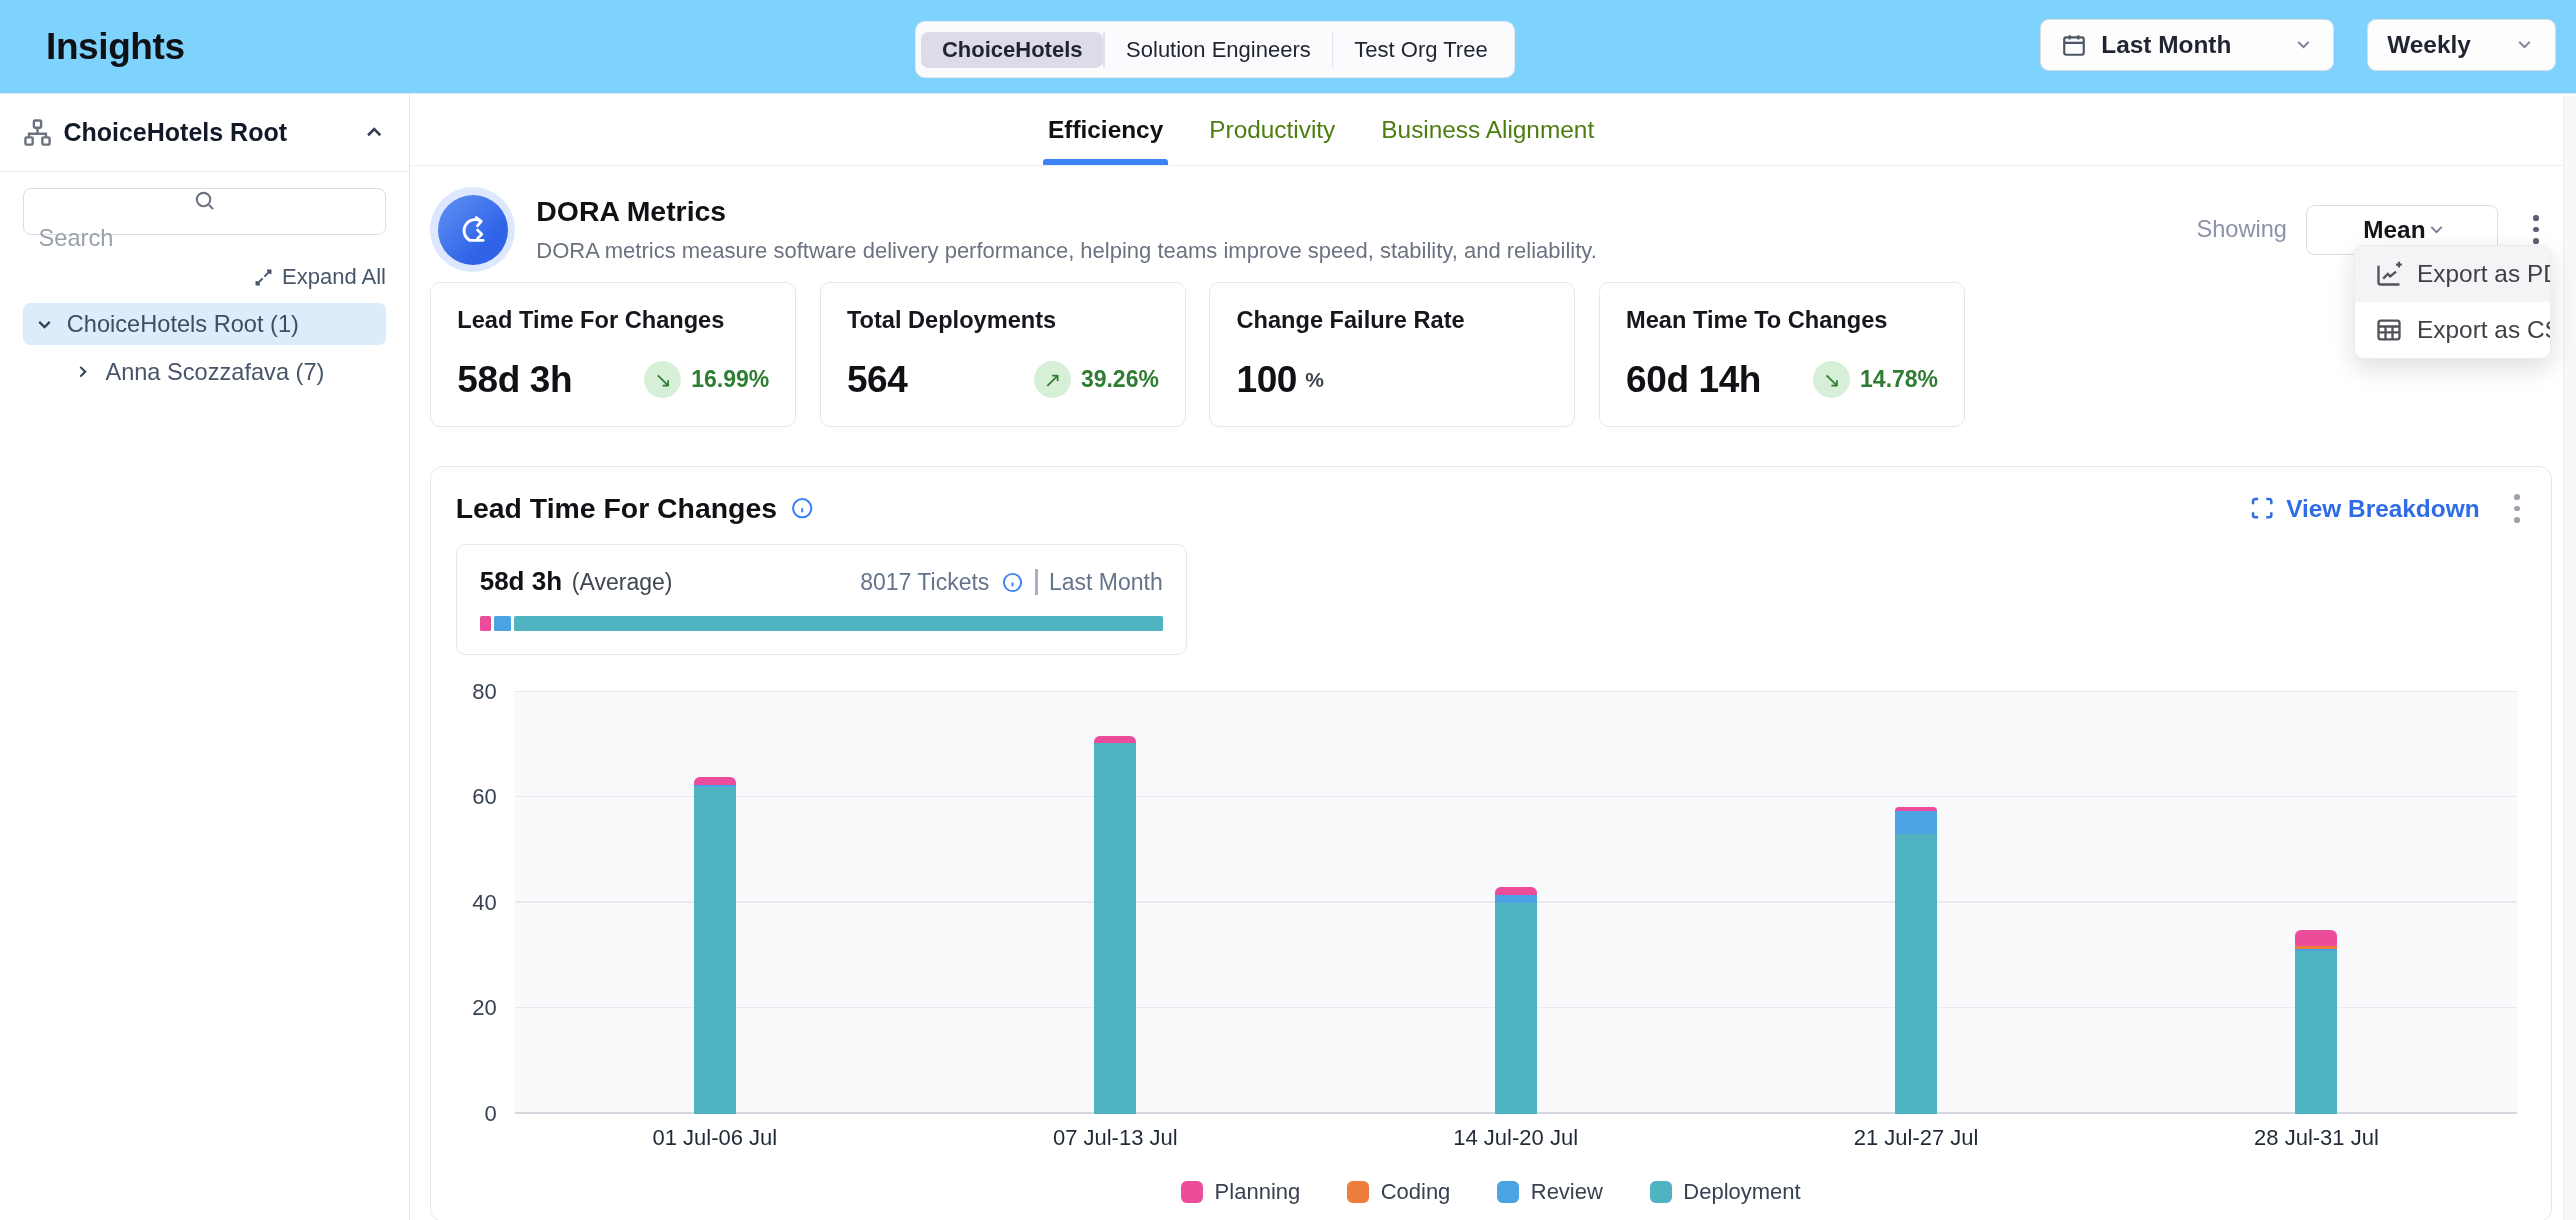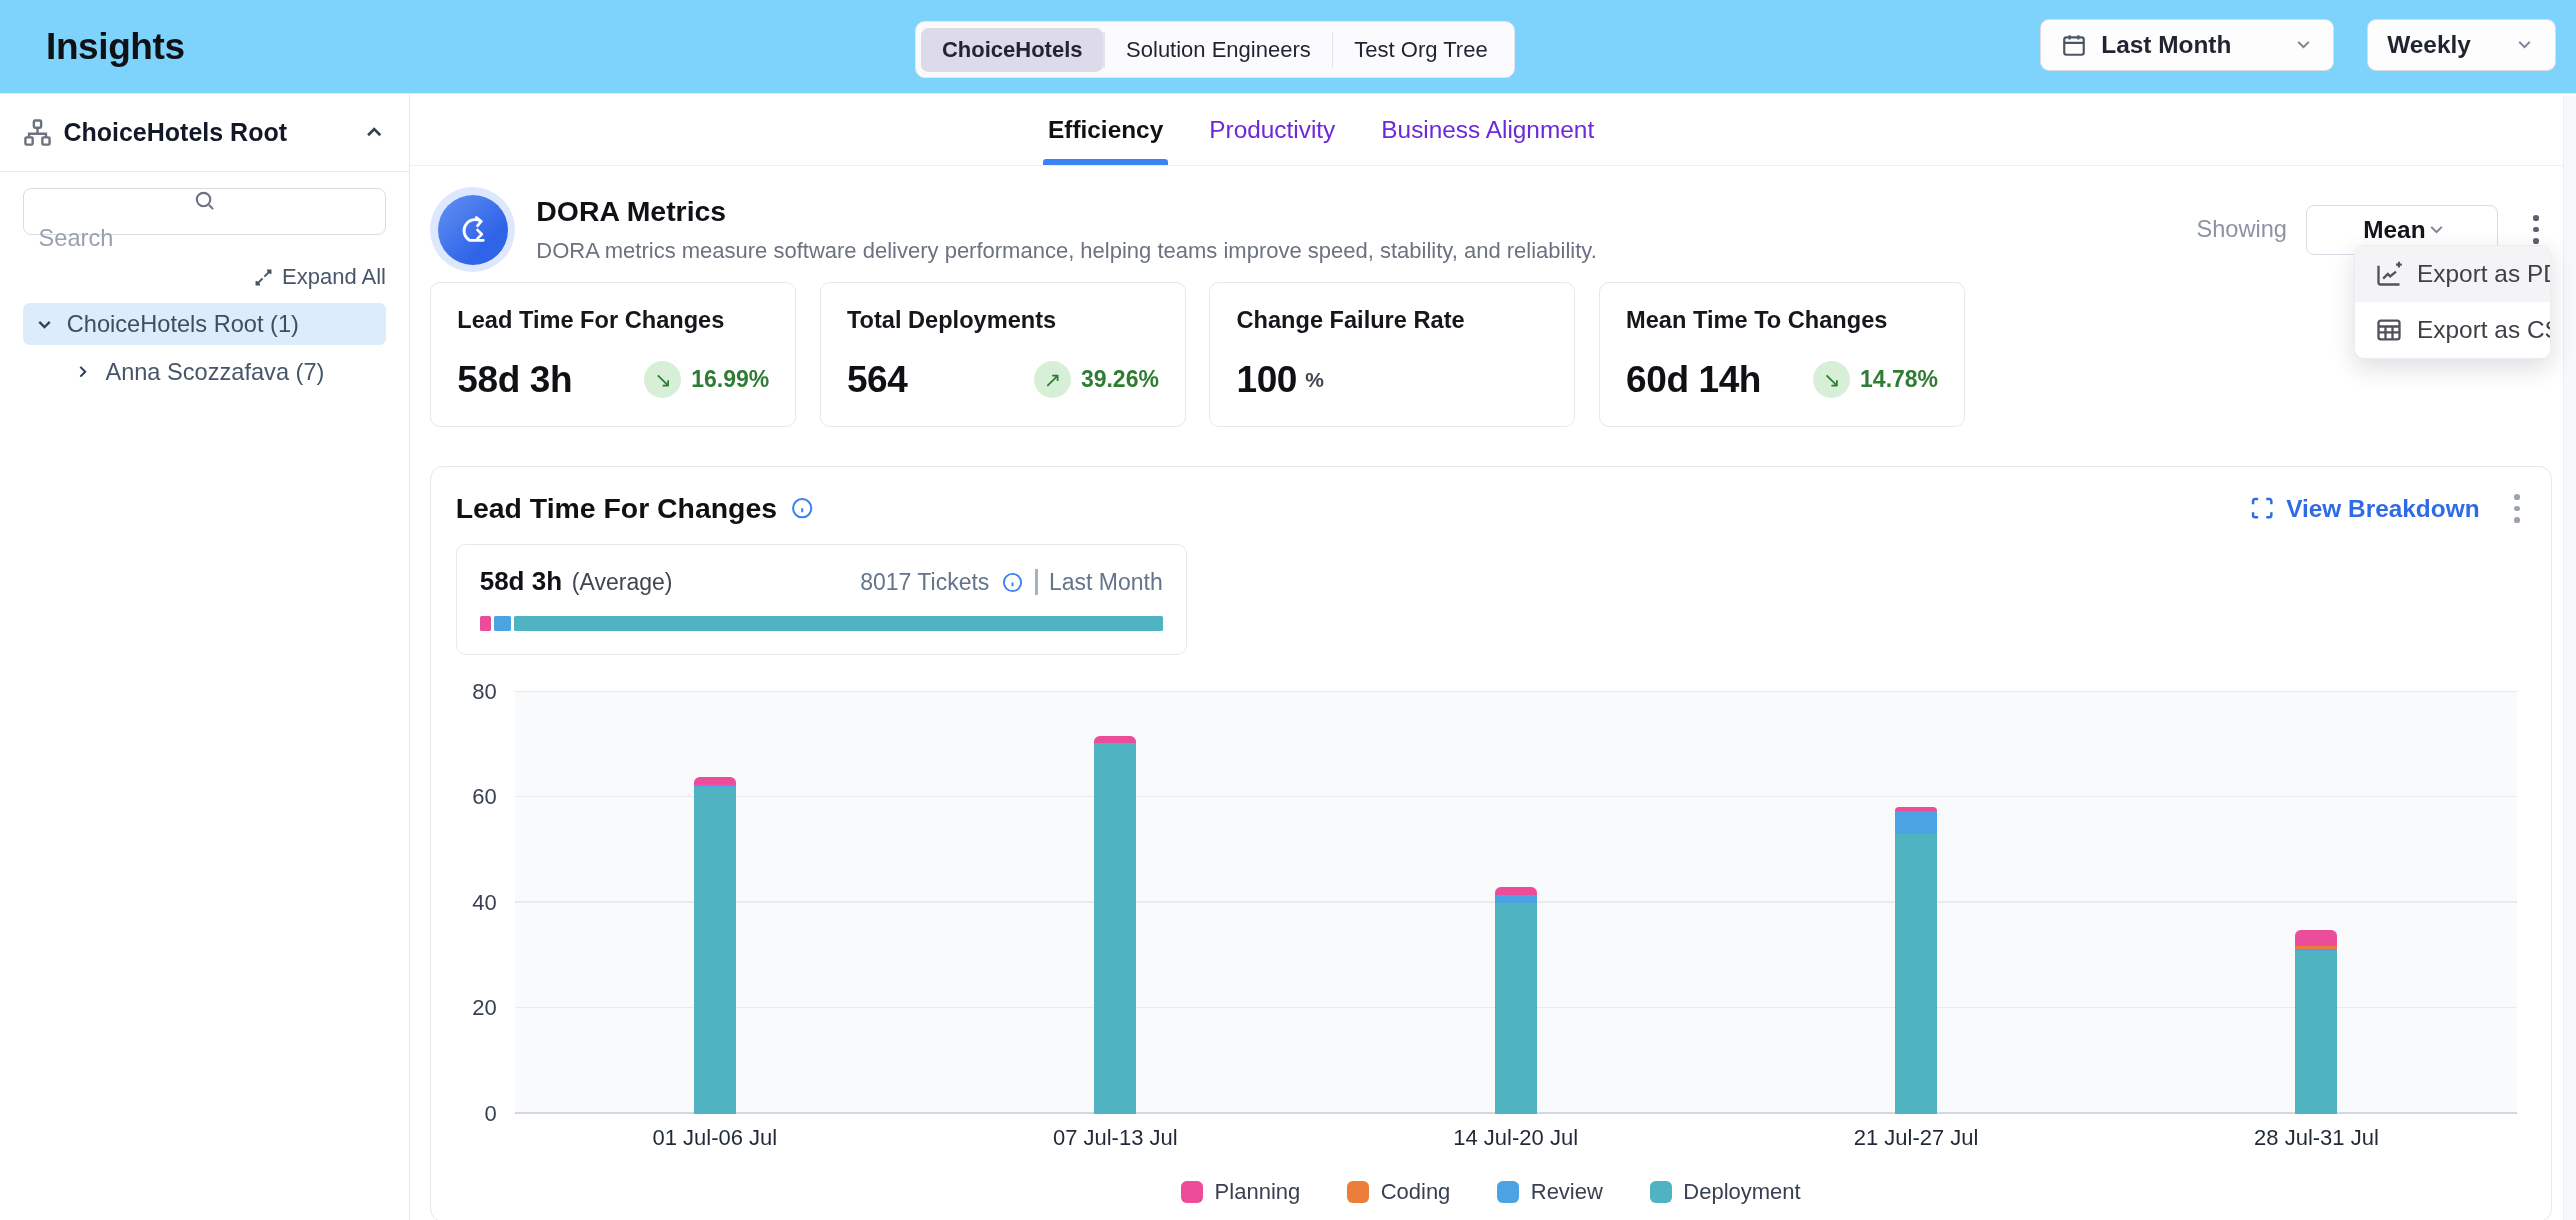--- a/index.html
+++ b/index.html
@@ -14,7 +14,7 @@
     font-size:37px; font-weight:700; letter-spacing:-0.4px; color:#0f1115; }
   .segmented { position:absolute; left:915px; top:21px; height:57px; display:flex; align-items:center;
     background:#fbfbfd; border:1.6px solid #e6e6ef; border-radius:9.8px; padding:4.9px; }
-  .segment { display:flex; align-items:center; height:44px; padding:0 21px; font-size:22px;
+  .segment { display:flex; align-items:center; height:36px; padding:0 21px; font-size:22px;
     color:#1f2430; border-radius:7.3px; cursor:pointer; white-space:nowrap; }
   .segment.active { background:#dddbe9; font-weight:700; }
   .seg-divider { width:1.6px; height:36px; background:#e3e3ec; }

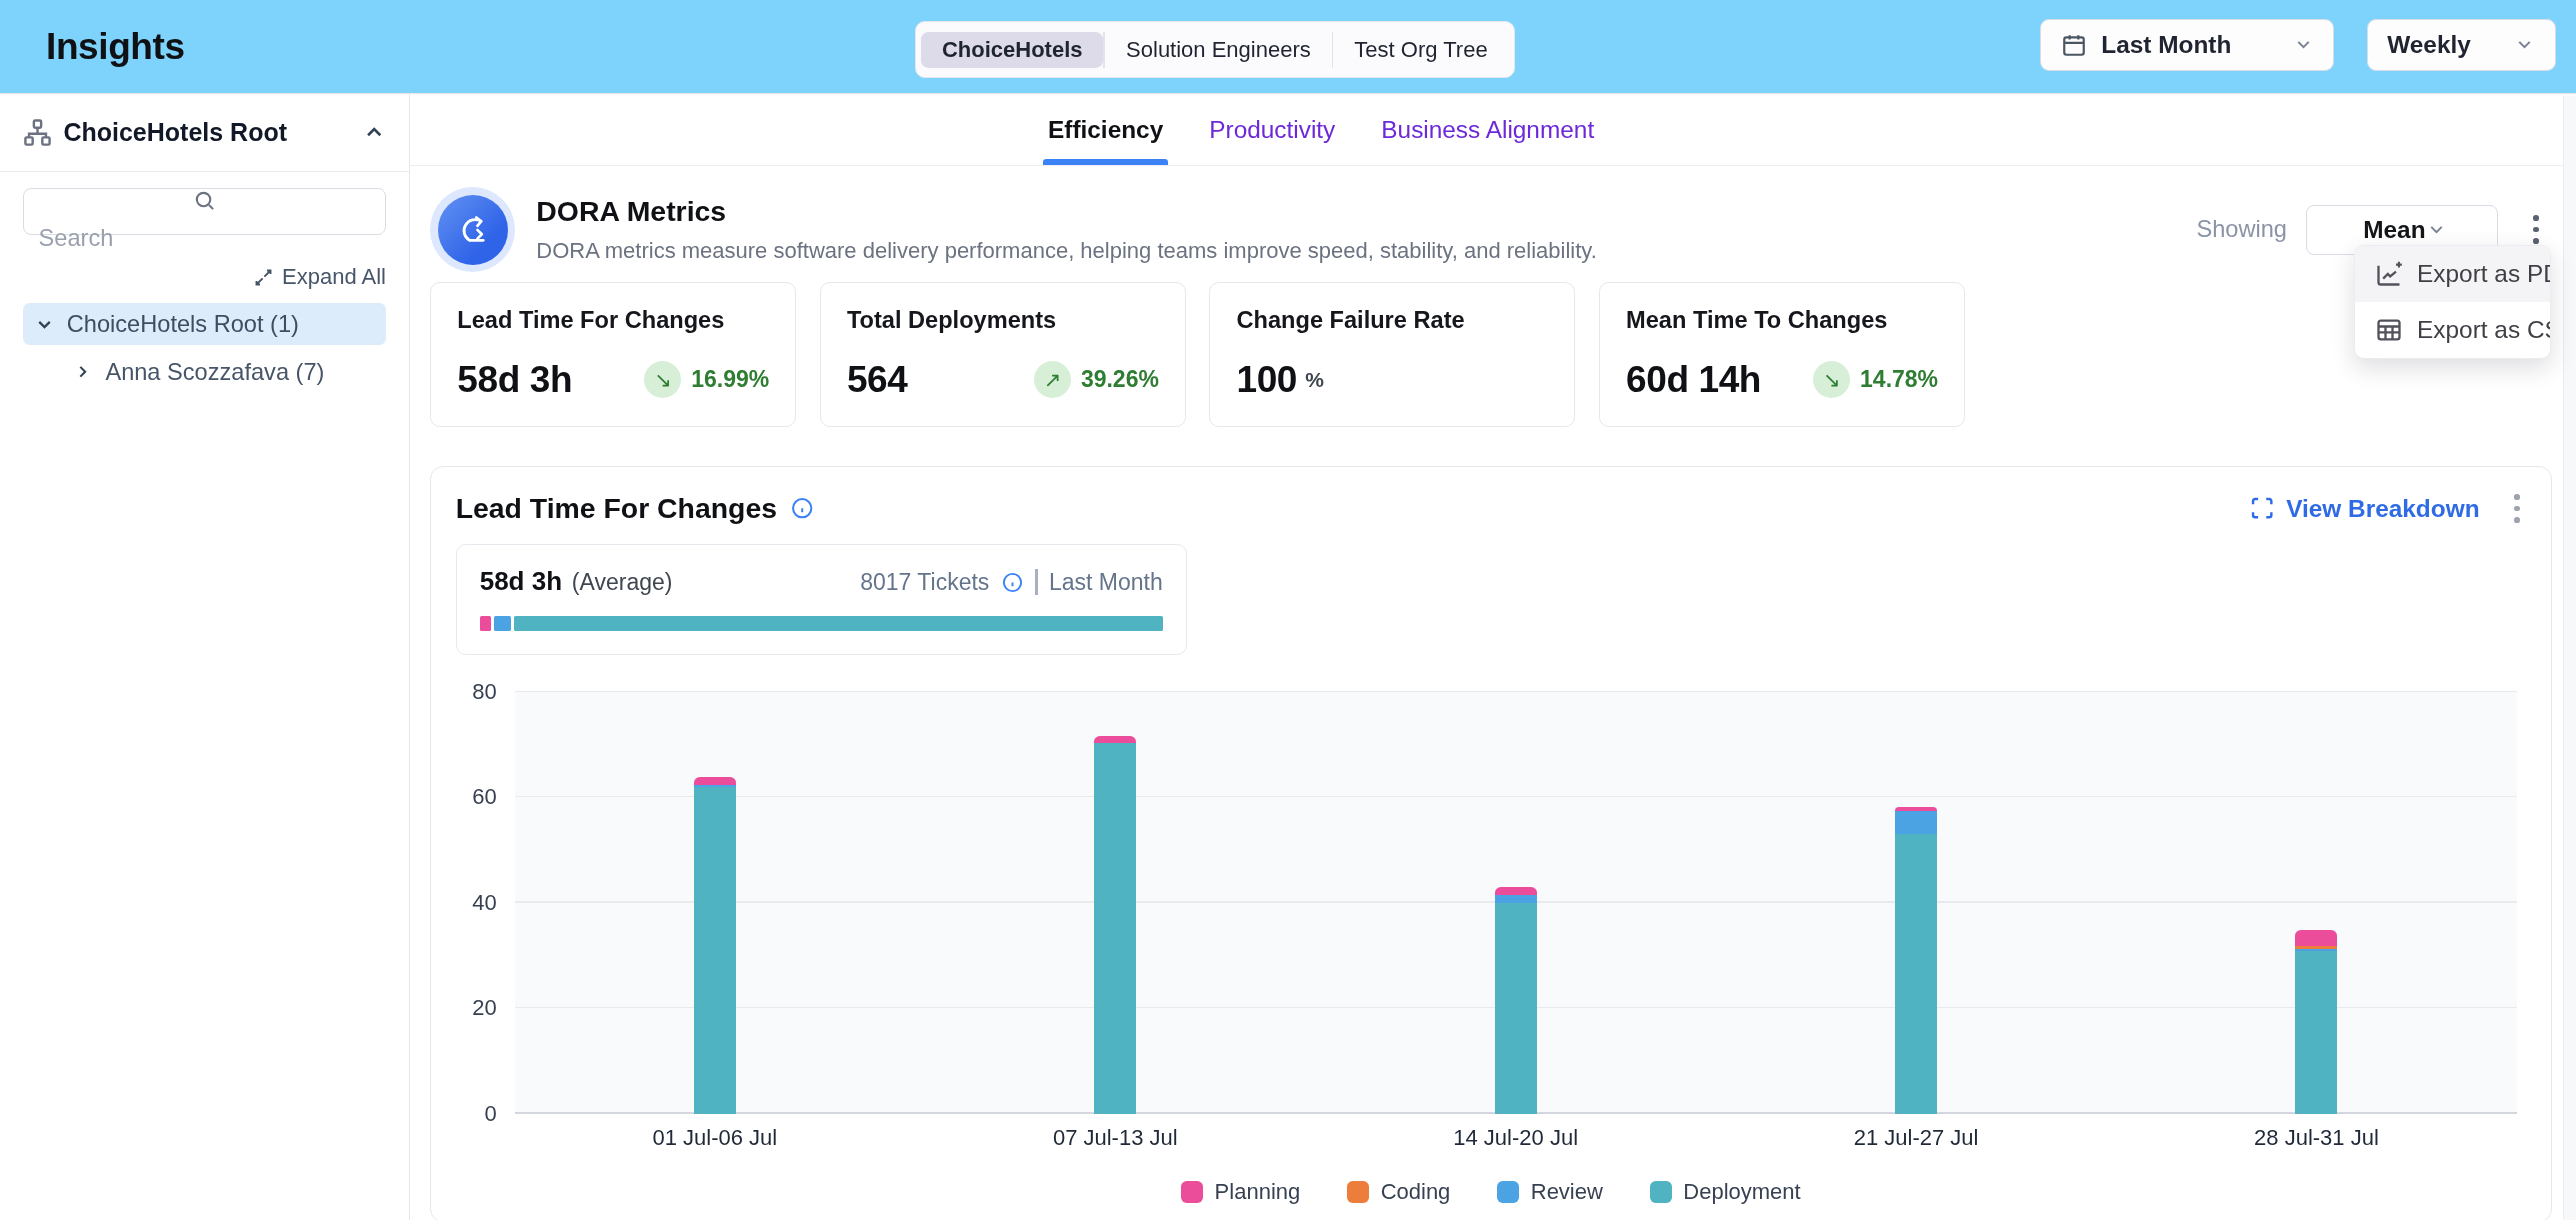--- a/index.html
+++ b/index.html
@@ -56,7 +56,7 @@
   .content { position:absolute; left:410px; top:94px; right:0; bottom:0; background:#fff; }
   .tabs-row { position:relative; height:72px; border-bottom:1.6px solid #eceef2; }
   .tabs { position:absolute; left:638px; top:0; height:100%; display:flex; gap:46px; }
-  .tab { position:relative; display:flex; align-items:center; font-size:24.4px; color:#6d28d9;
+  .tab { position:relative; display:flex; align-items:center; font-size:24.4px; color:#4d7c0f;
     cursor:pointer; font-weight:500; }
   .tab.active { font-weight:700; color:#0f1115; }
   .tab.active .underline { position:absolute; left:-4.9px; right:-4.9px; bottom:0; height:5.7px;

